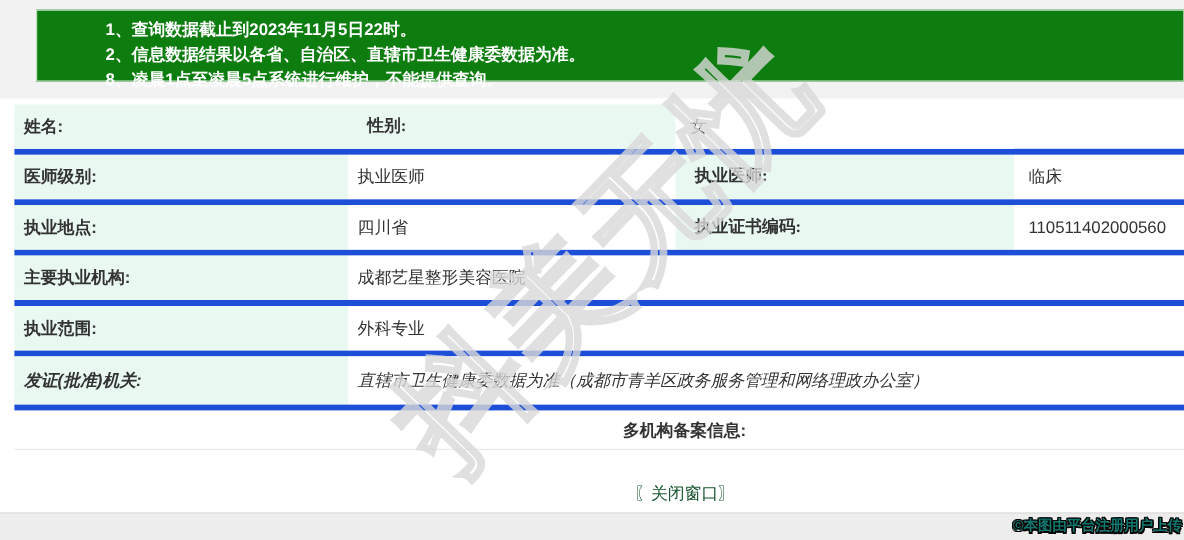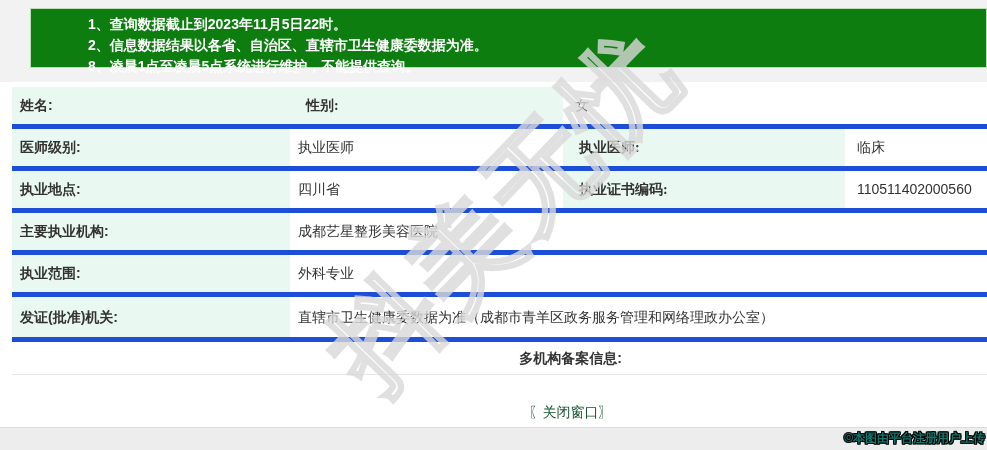--- a/index.html
+++ b/index.html
@@ -35,7 +35,7 @@
     font-size:14px;
   }
   .row.wide{grid-template-columns:278px 1fr;}
-  .row.tall{height:40px;line-height:40px;}
+  .row.tall{height:40px;line-height:40px;font-style:italic;}
   .cell{overflow:hidden;white-space:nowrap;}
   .lbl{background:#e9f8f1;font-weight:bold;padding-left:8px;}
   .lbl.second{padding-left:16px;font-family:Liberation Serif, serif;}

